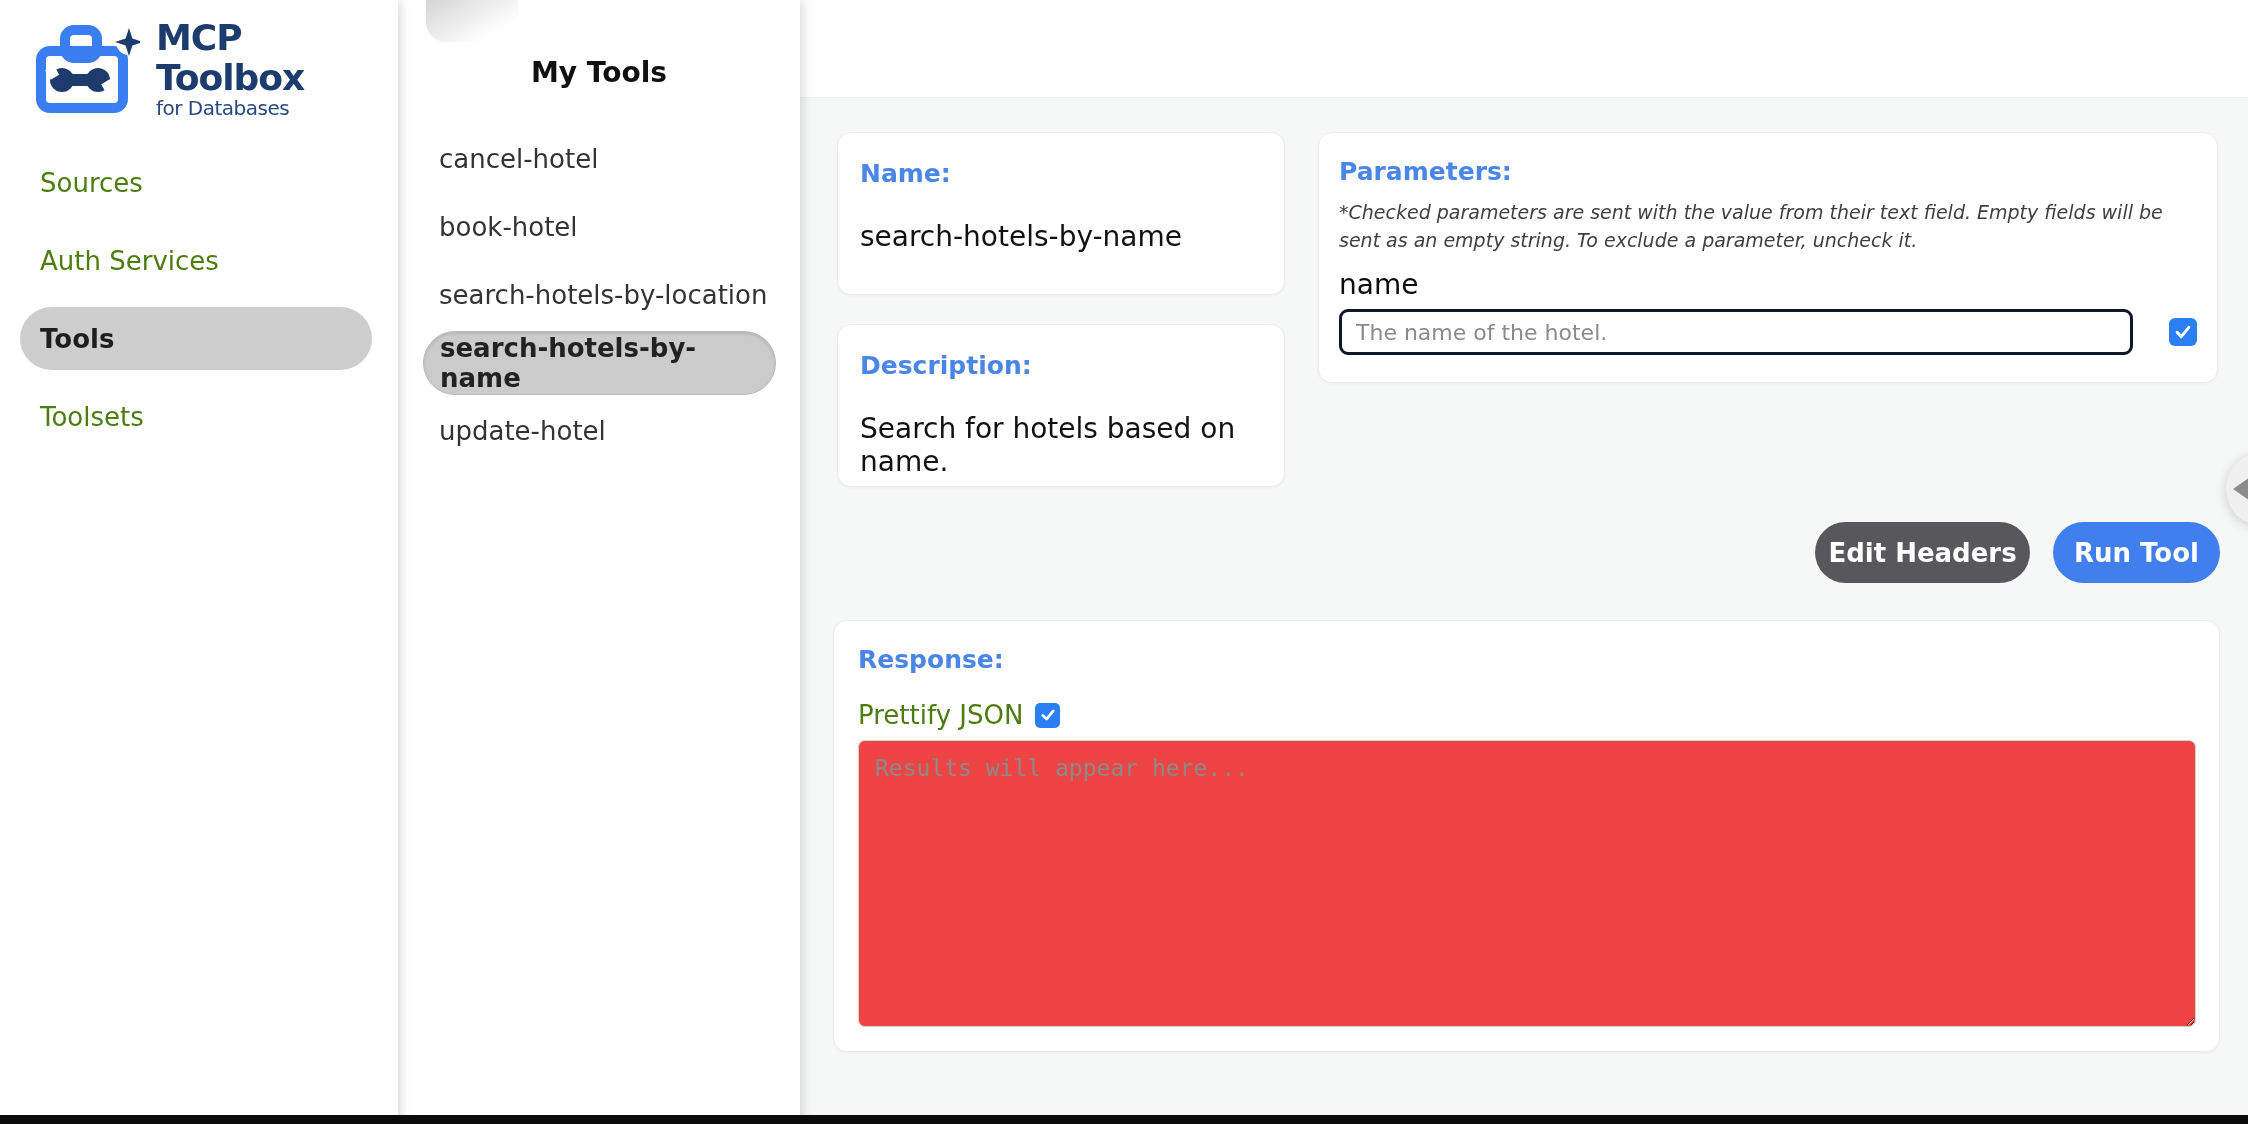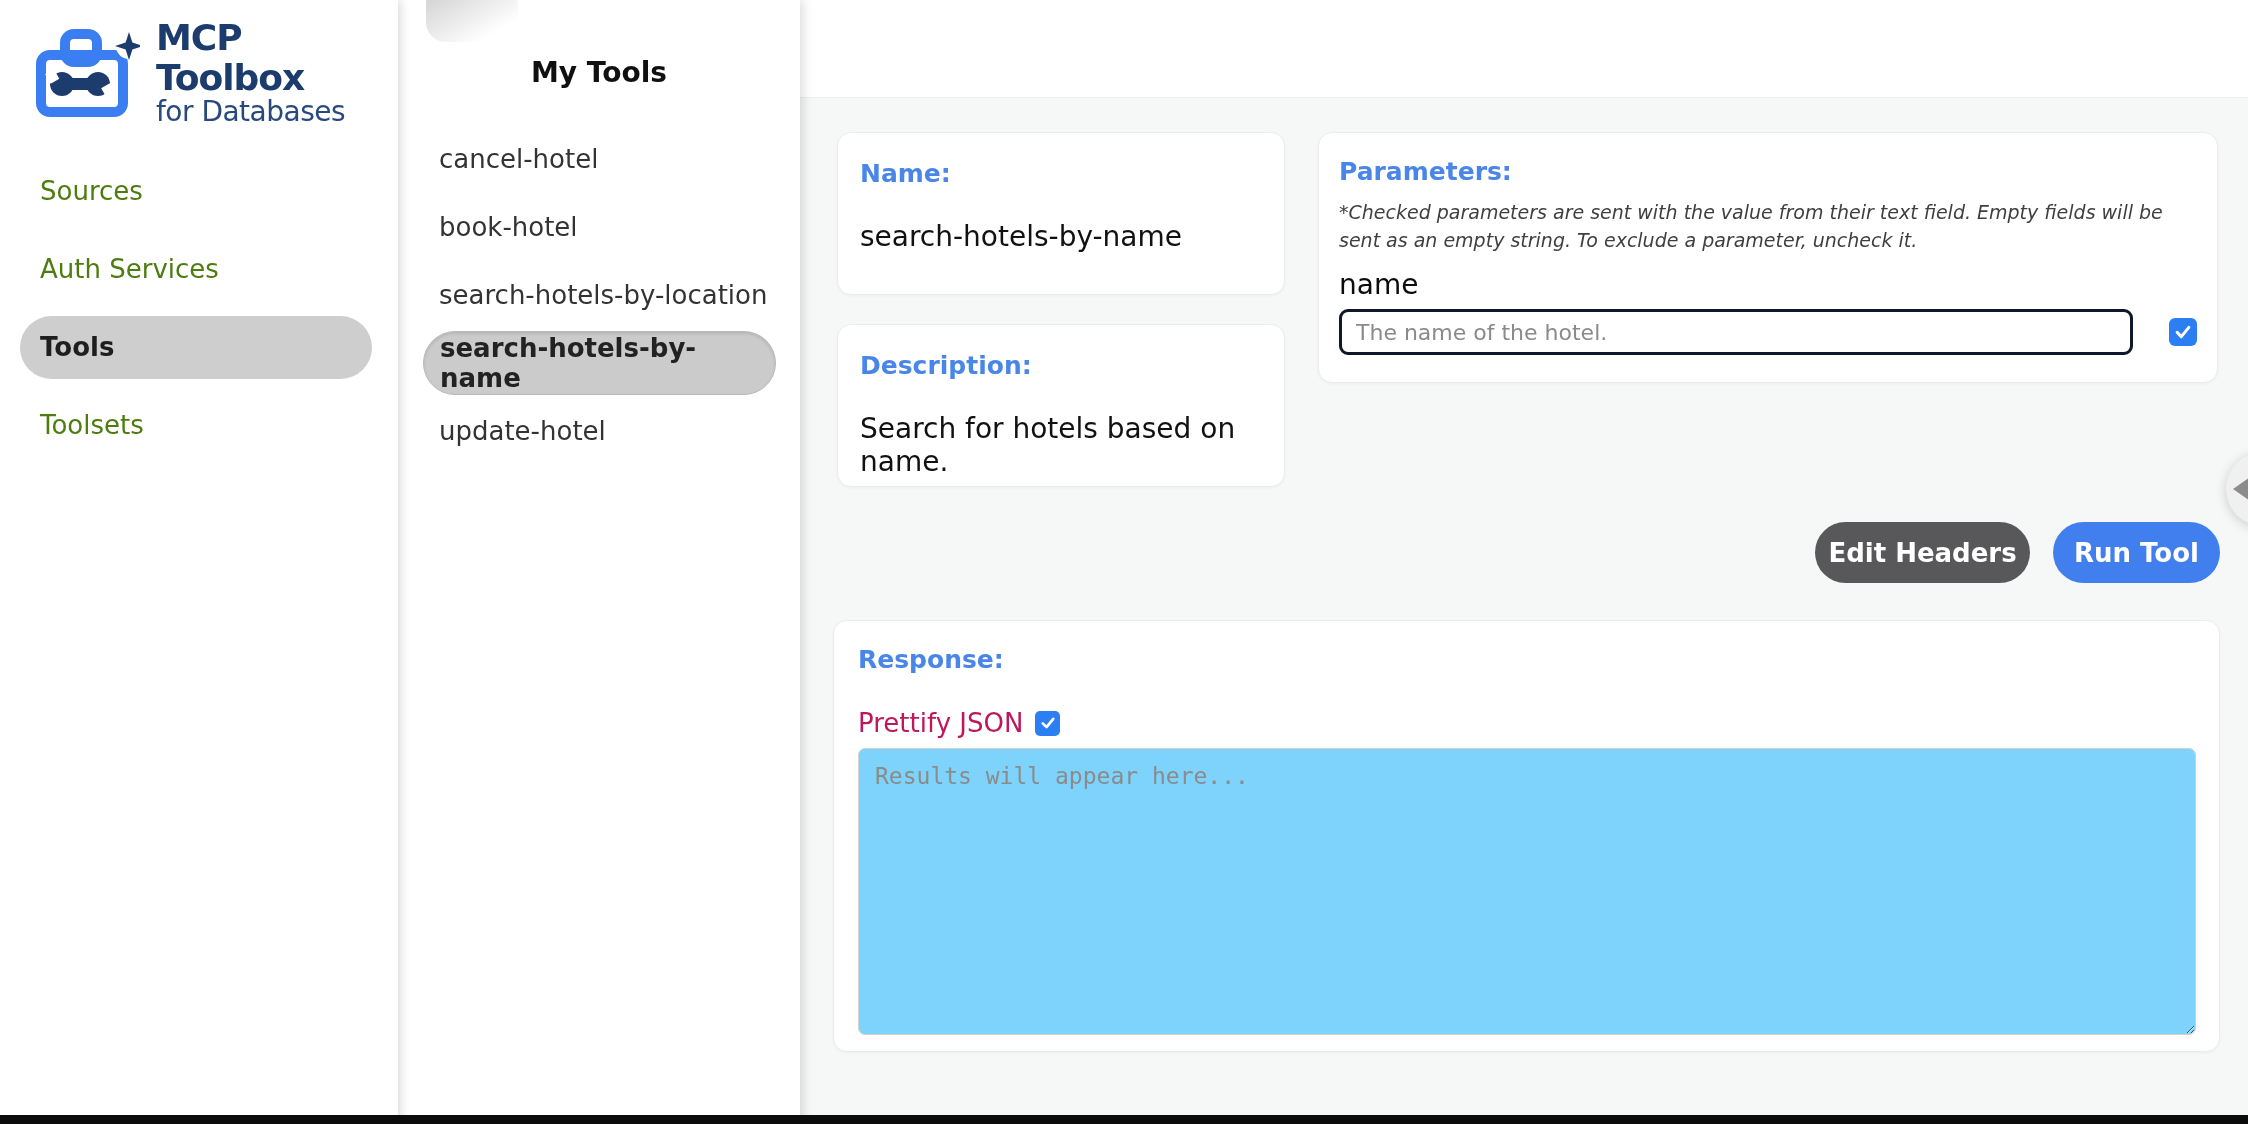--- a/index.html
+++ b/index.html
@@ -20,7 +20,7 @@
   .logo { display:flex; align-items:center; gap:16px; padding:18px 0 0 34px; }
   .logo svg { width:106px; height:92px; flex:none; }
   .logo-text .t1 { font-size:36px; font-weight:800; color:#1d3c6e; letter-spacing:-1px; line-height:1.1; }
-  .logo-text .t2 { font-size:28px; font-weight:400; color:#27497e; letter-spacing:-0.5px; line-height:1.1; }
+  .logo-text .t2 { font-size:20px; font-weight:400; color:#27497e; letter-spacing:-0.5px; line-height:1.1; }
 
   .nav { margin-top:32px; }
   .nav-item {

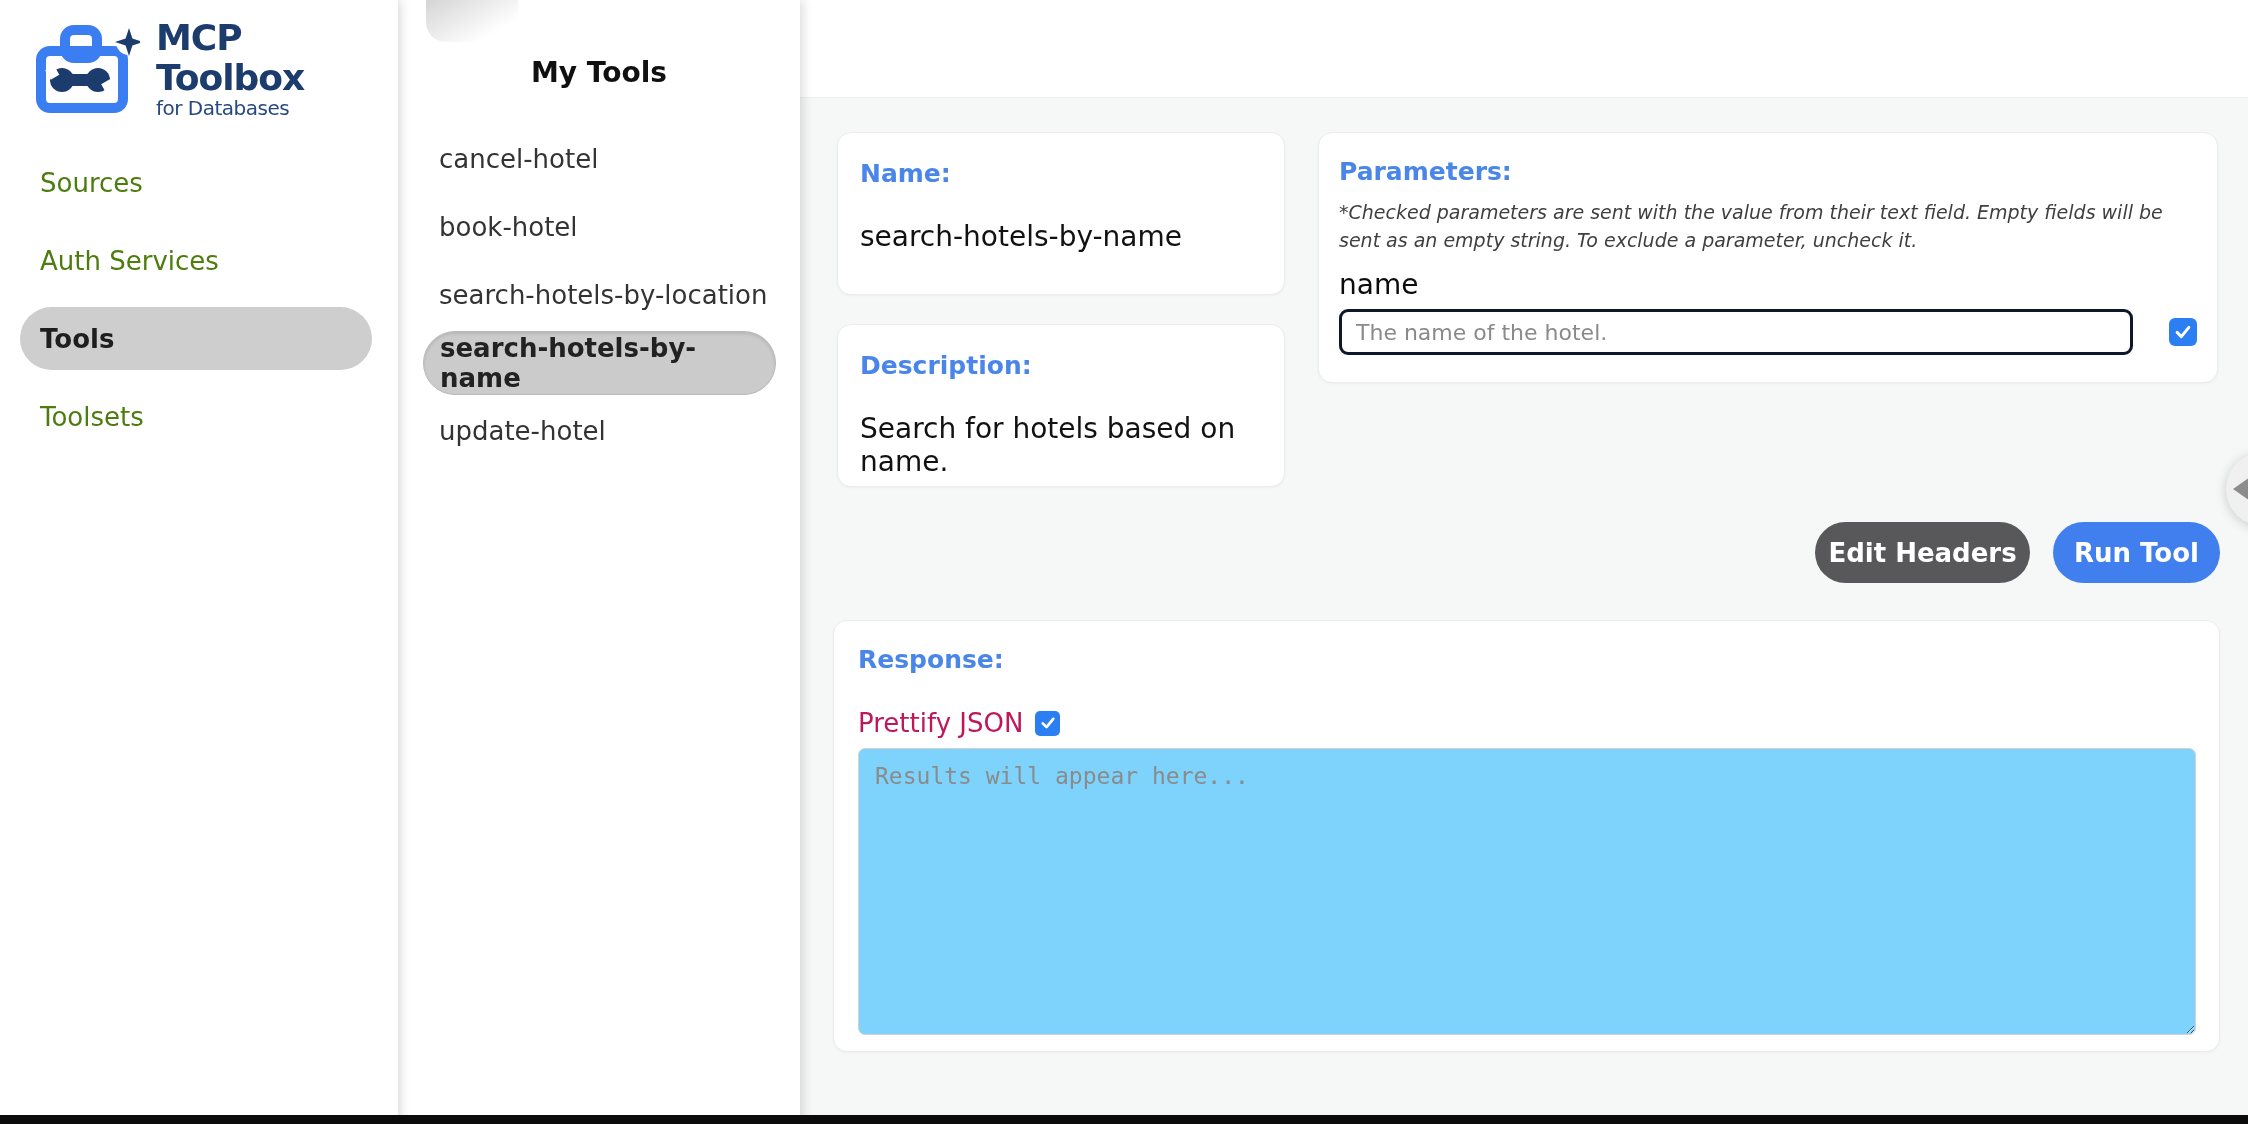--- a/index.html
+++ b/index.html
@@ -97,7 +97,7 @@
   .btn-blue { width:167px; background:#417fee; }
 
   .card-response { left:33px; top:620px; width:1387px; height:432px; padding:24px; }
-  .prettify-row { display:flex; align-items:center; margin-top:34px; font-size:26px; color:#be185d; }
+  .prettify-row { display:flex; align-items:center; margin-top:26px; font-size:26px; color:#4d7c0f; }
   .card-response textarea {
     margin-top:10px; width:1338px; height:287px;
     border:1px solid #d2d2d2; border-radius:7px; padding:14px 16px;

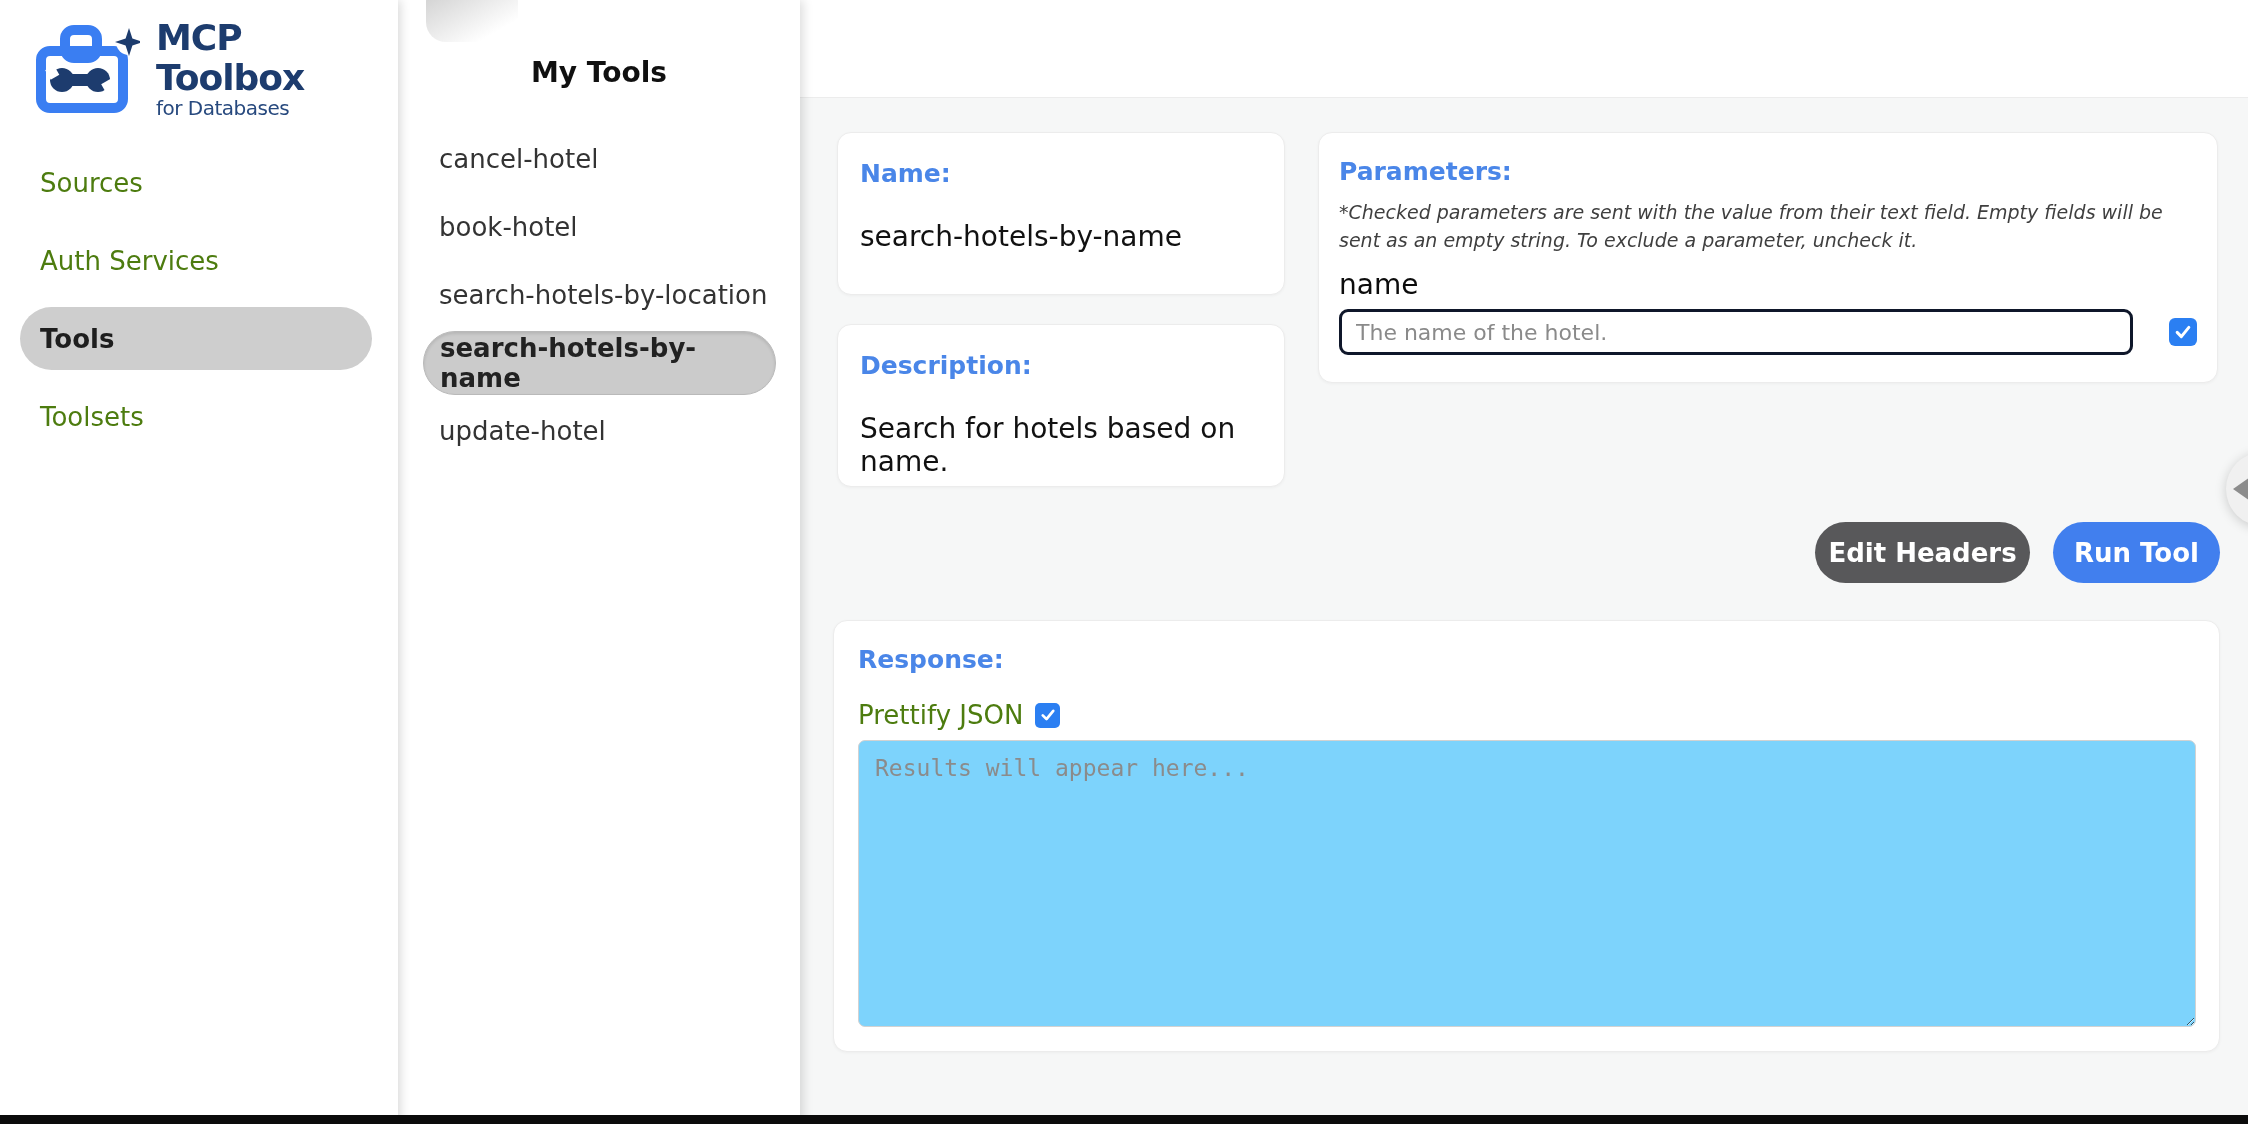--- a/index.html
+++ b/index.html
@@ -102,7 +102,7 @@
     margin-top:10px; width:1338px; height:287px;
     border:1px solid #d2d2d2; border-radius:7px; padding:14px 16px;
     font-family:"DejaVu Sans Mono","Liberation Mono",monospace;
-    font-size:23px; color:#333; resize:both; outline:none; background:#7dd3fc;
+    font-size:23px; color:#333; resize:both; outline:none; background:#ef4444;
   }
   .card-response textarea::placeholder { color:#8b8b8b; }
 

